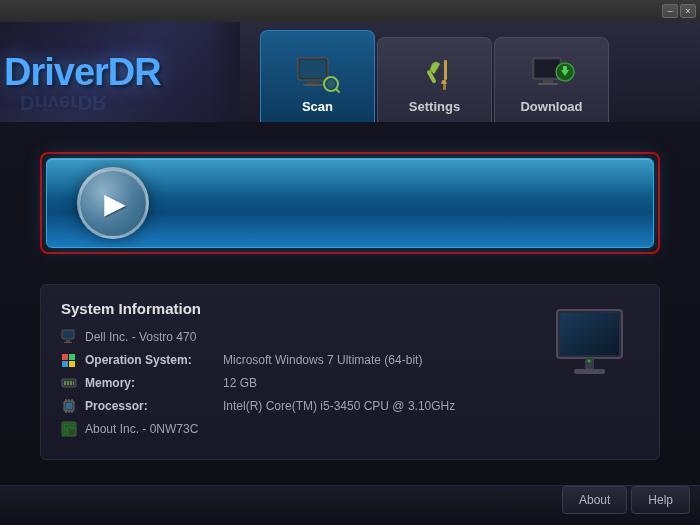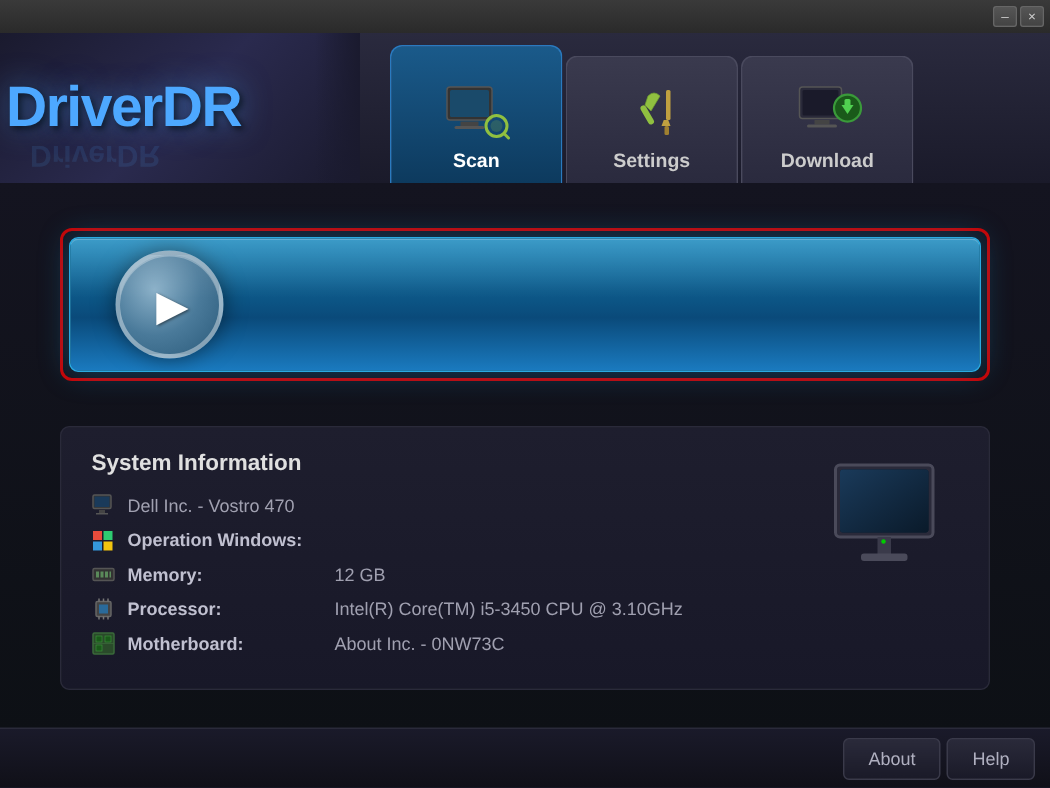--- a/index.html
+++ b/index.html
@@ -373,7 +373,7 @@
             <rect x="1" y="9" width="6" height="6" fill="#3498db"></rect>
             <rect x="8" y="9" width="6" height="6" fill="#f1c40f"></rect>
           </svg>
-          <span class="sysinfo-key">Operation Windows:</span>
+          <span class="sysinfo-key">Operation System:</span>
         </div>
 
         <div class="sysinfo-row">

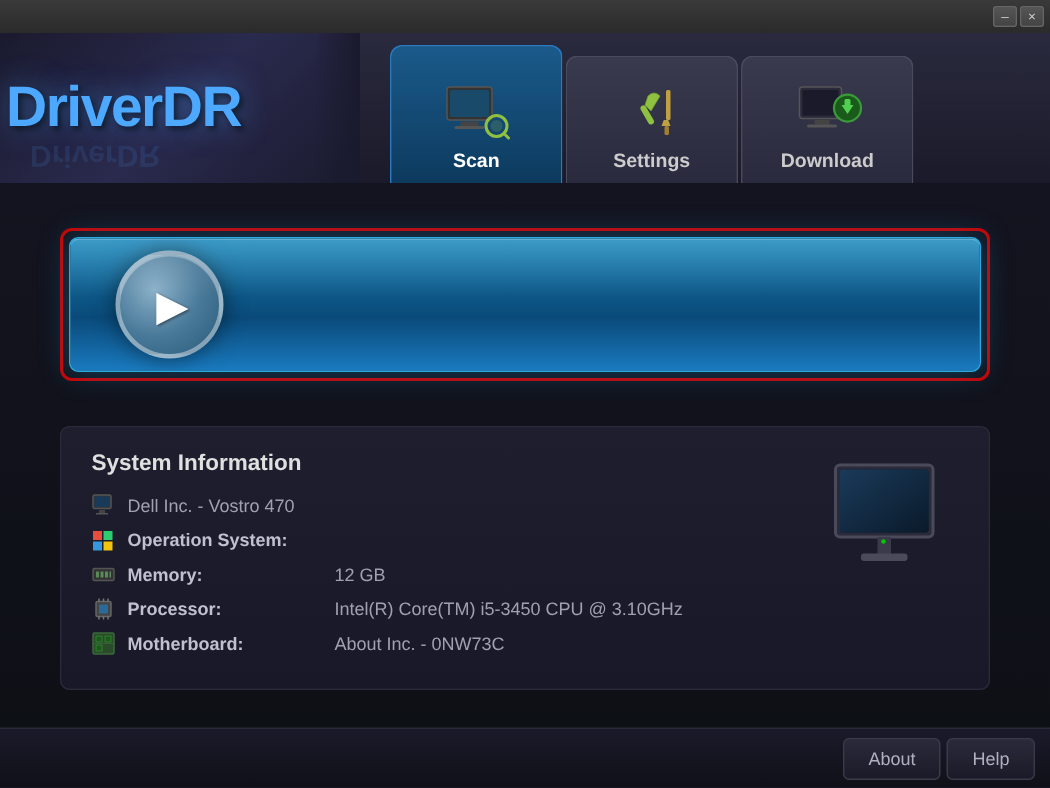--- a/index.html
+++ b/index.html
@@ -374,6 +374,7 @@
             <rect x="8" y="9" width="6" height="6" fill="#f1c40f"></rect>
           </svg>
           <span class="sysinfo-key">Operation System:</span>
+          <span class="sysinfo-val">Microsoft Windows 7 Ultimate  (64-bit)</span>
         </div>
 
         <div class="sysinfo-row">

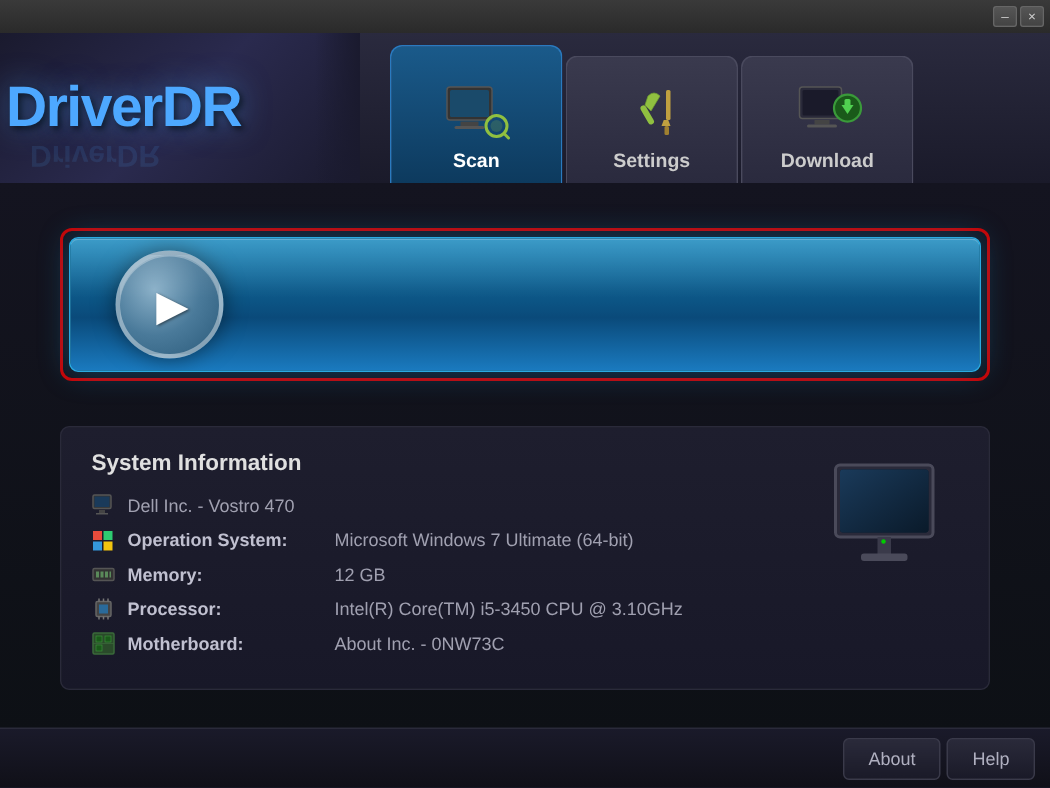--- a/index.html
+++ b/index.html
@@ -412,7 +412,6 @@
             <rect x="3" y="9" width="4" height="4" fill="#1a5a1a" stroke="#3a8a3a" stroke-width="0.5"></rect>
             <line x1="1" y1="8" x2="15" y2="8" stroke="#3a6a3a" stroke-width="0.5"></line>
           </svg>
-          <span class="sysinfo-key">Motherboard:</span>
           <span class="sysinfo-val">About Inc. - 0NW73C</span>
         </div>
       </div>

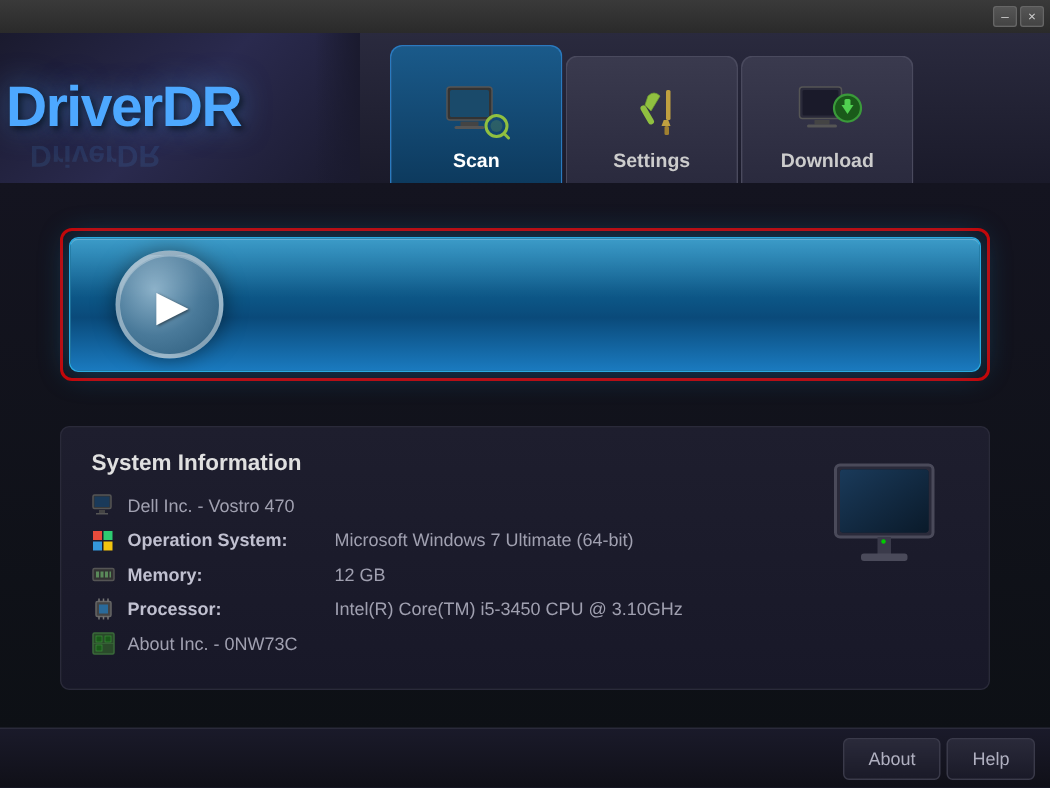--- a/index.html
+++ b/index.html
@@ -259,7 +259,7 @@
       background: linear-gradient(to bottom, #1a1a2a, #101018);
       border-top: 1px solid #2a2a3a;
       display: flex;
-      align-items: center;
+      align-items: flex-start;
       justify-content: flex-end;
       padding-right: 10px;
       gap: 4px;

